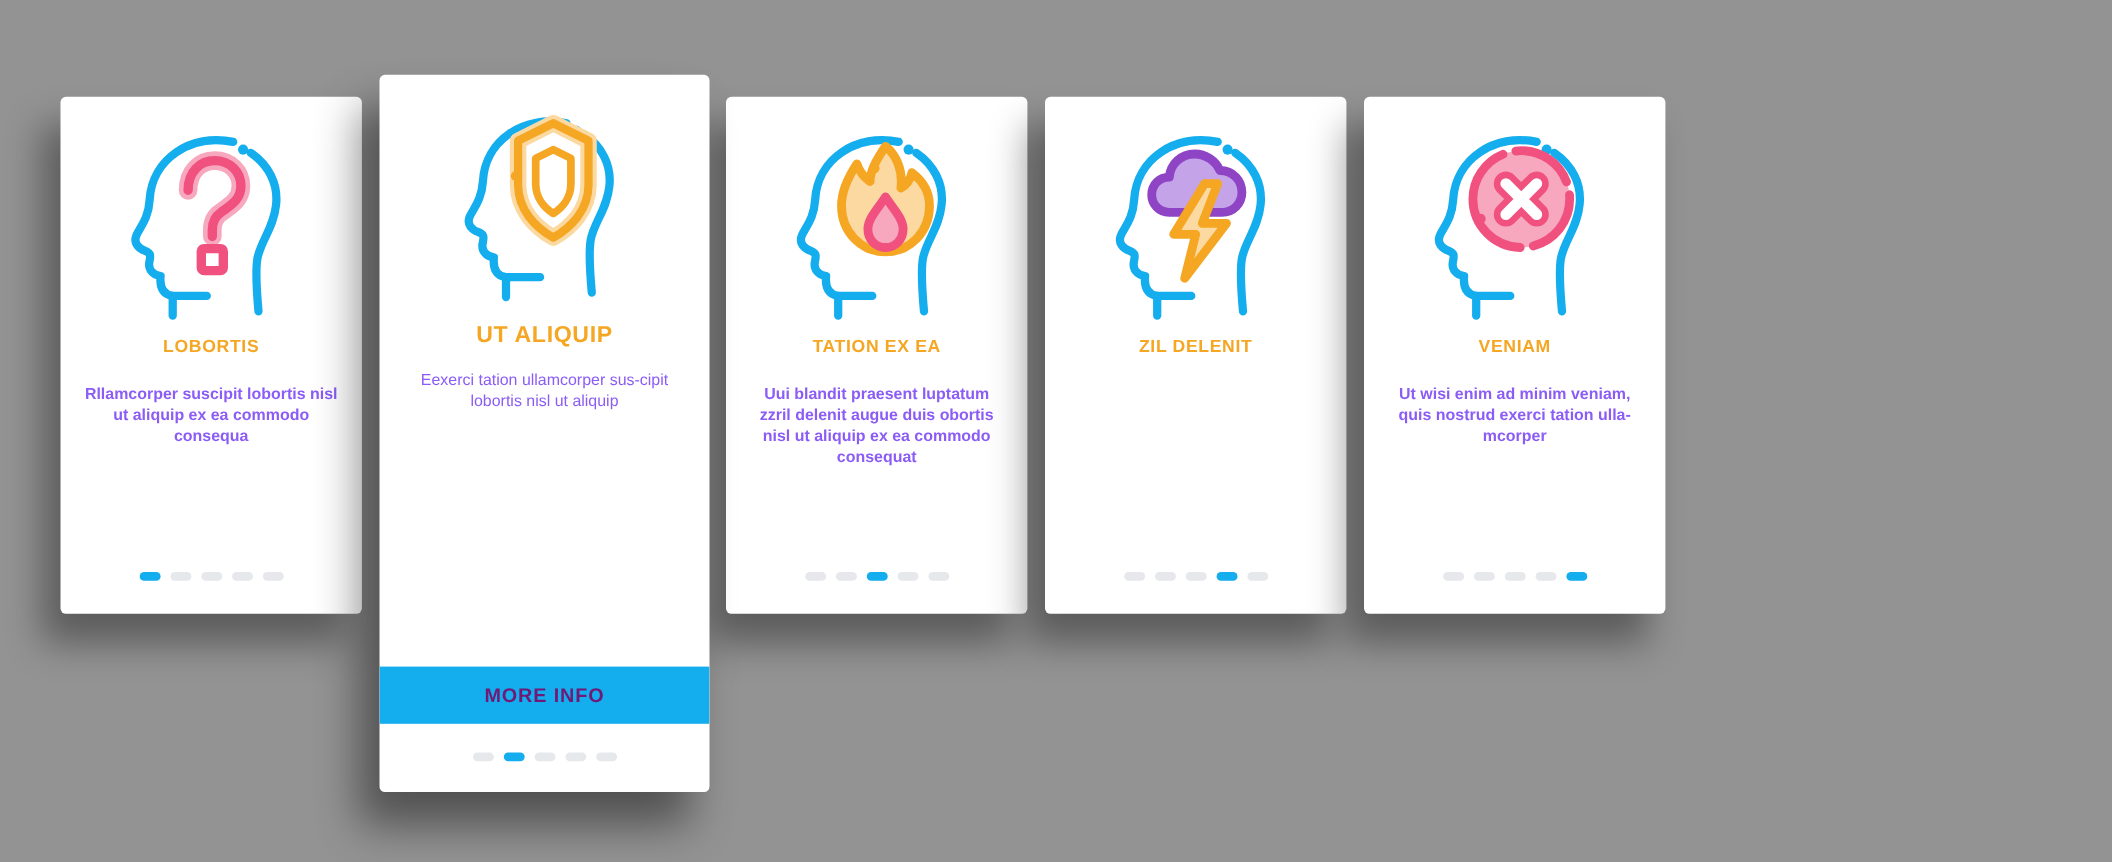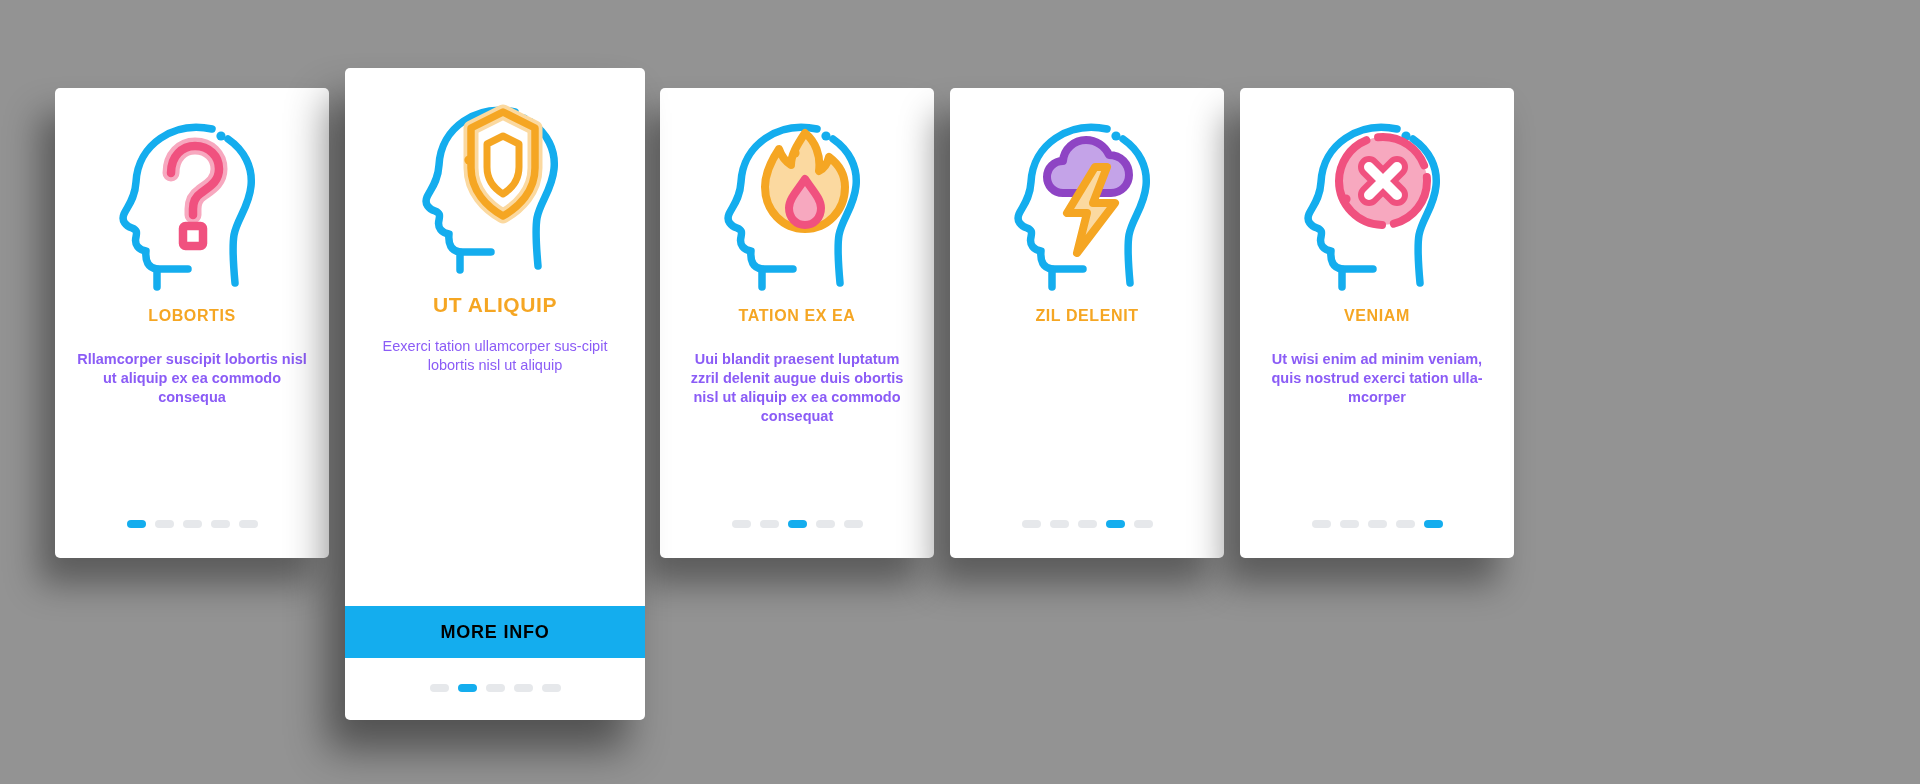--- a/index.html
+++ b/index.html
@@ -76,7 +76,7 @@
   .more-info-btn {
     width: 100%;
     background: #14ADEE;
-    color: #000000;
+    color: #701a75;
     border: none;
     font-family: "Liberation Sans", sans-serif;
     font-size: 18px;

